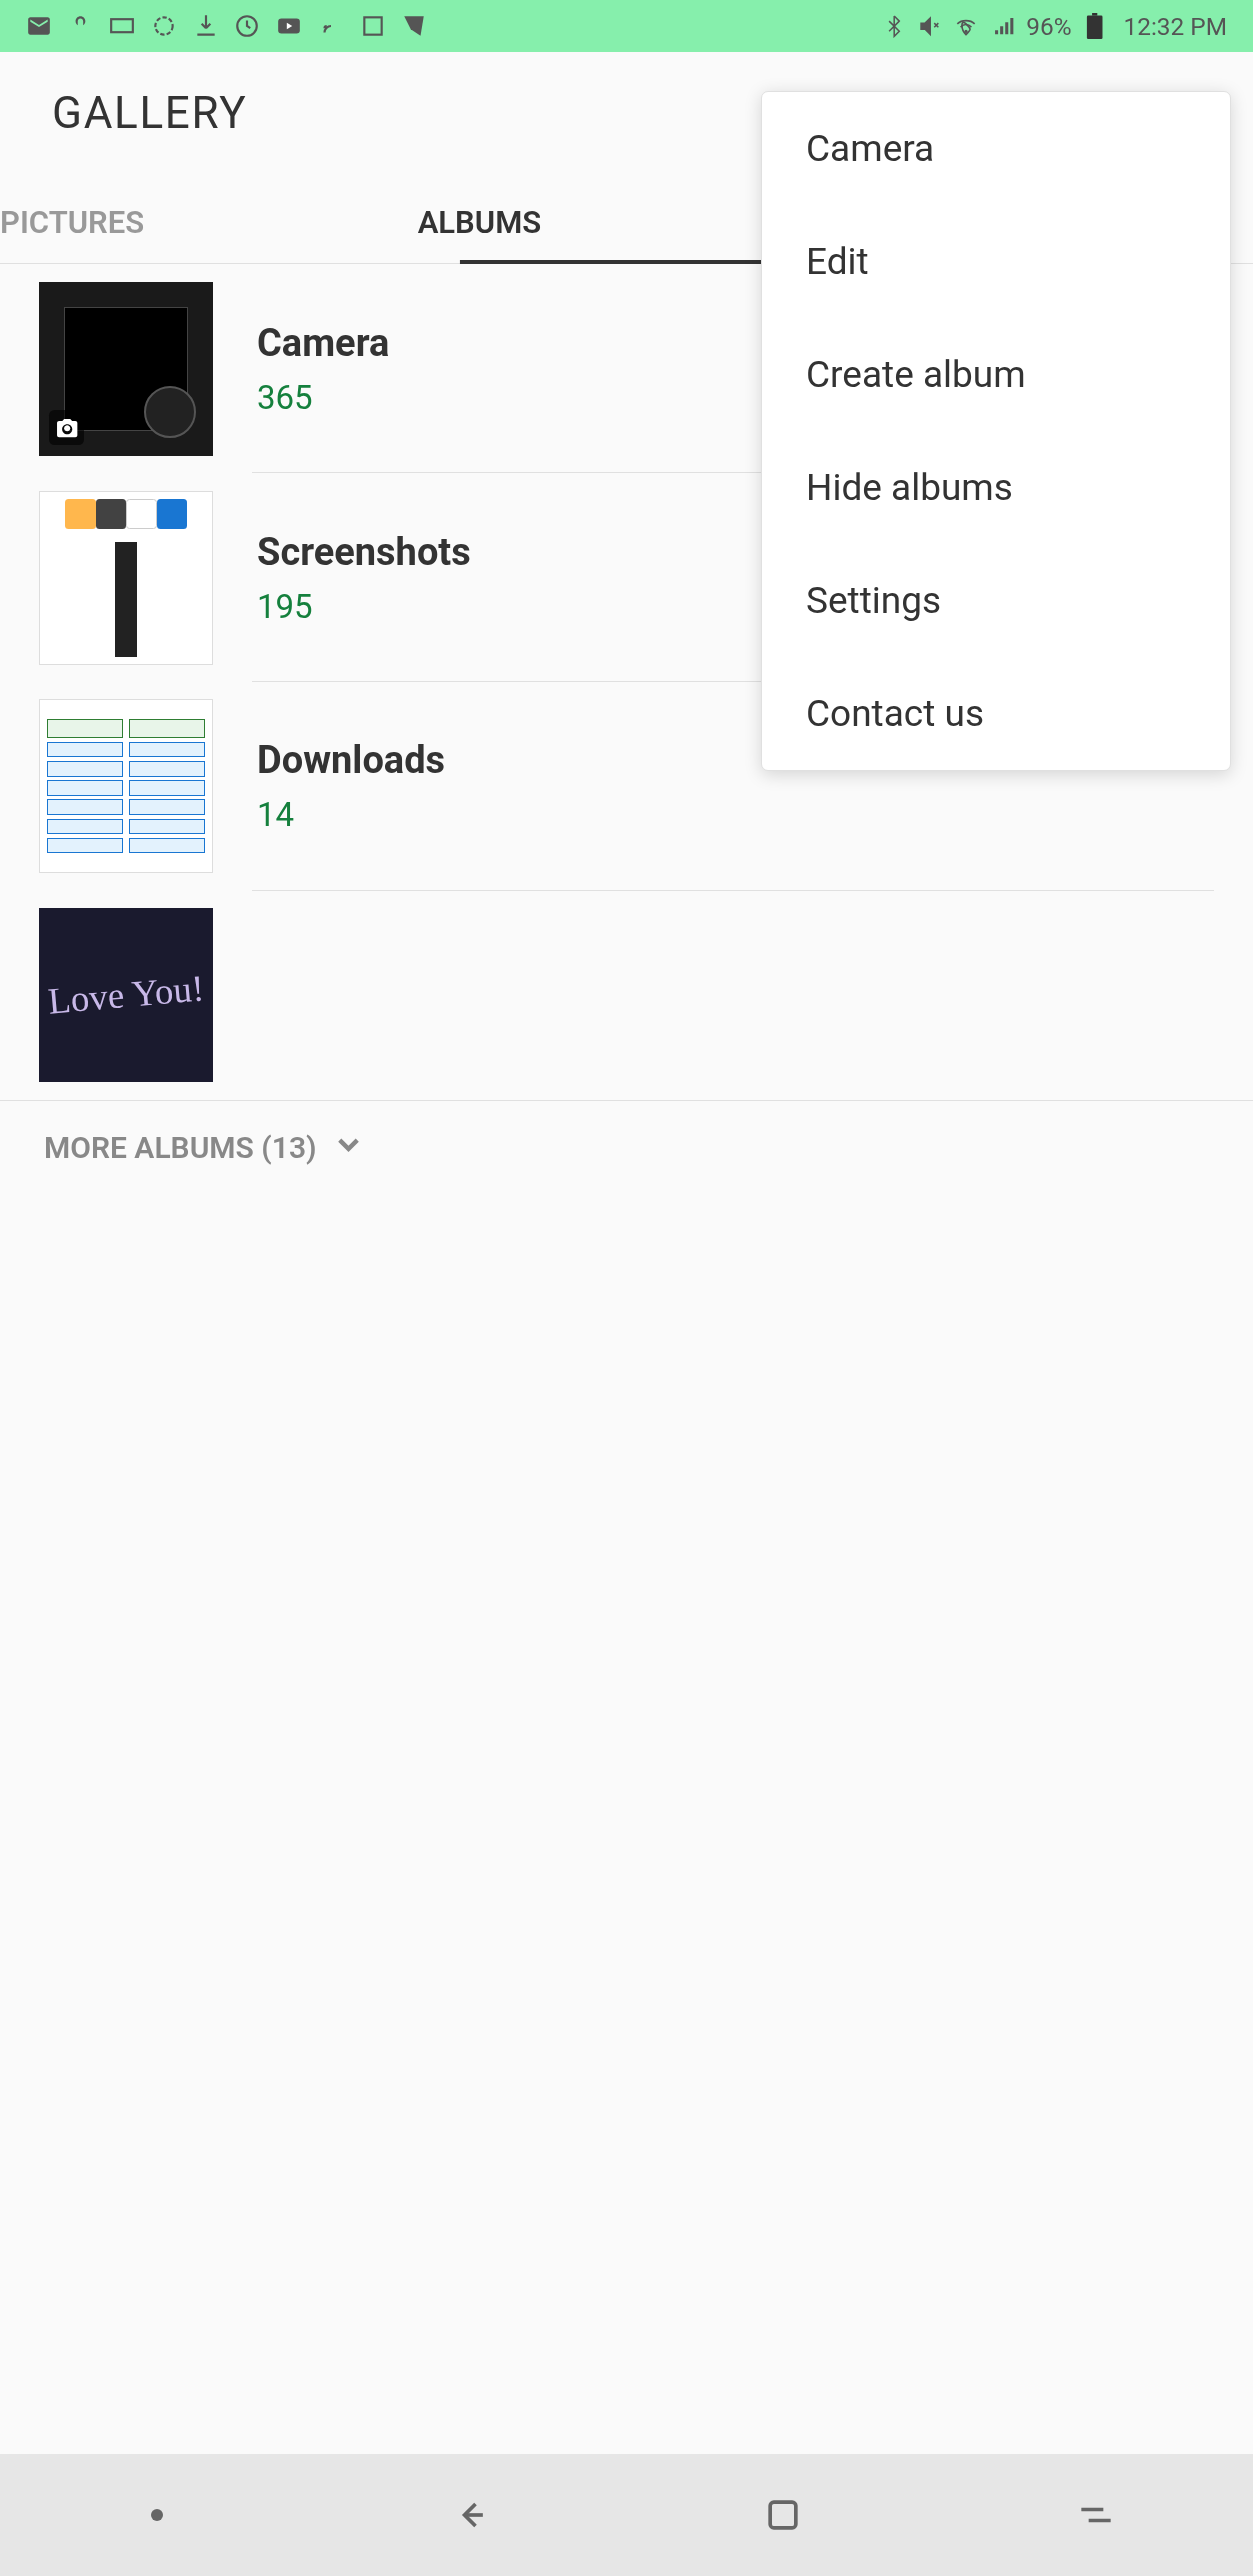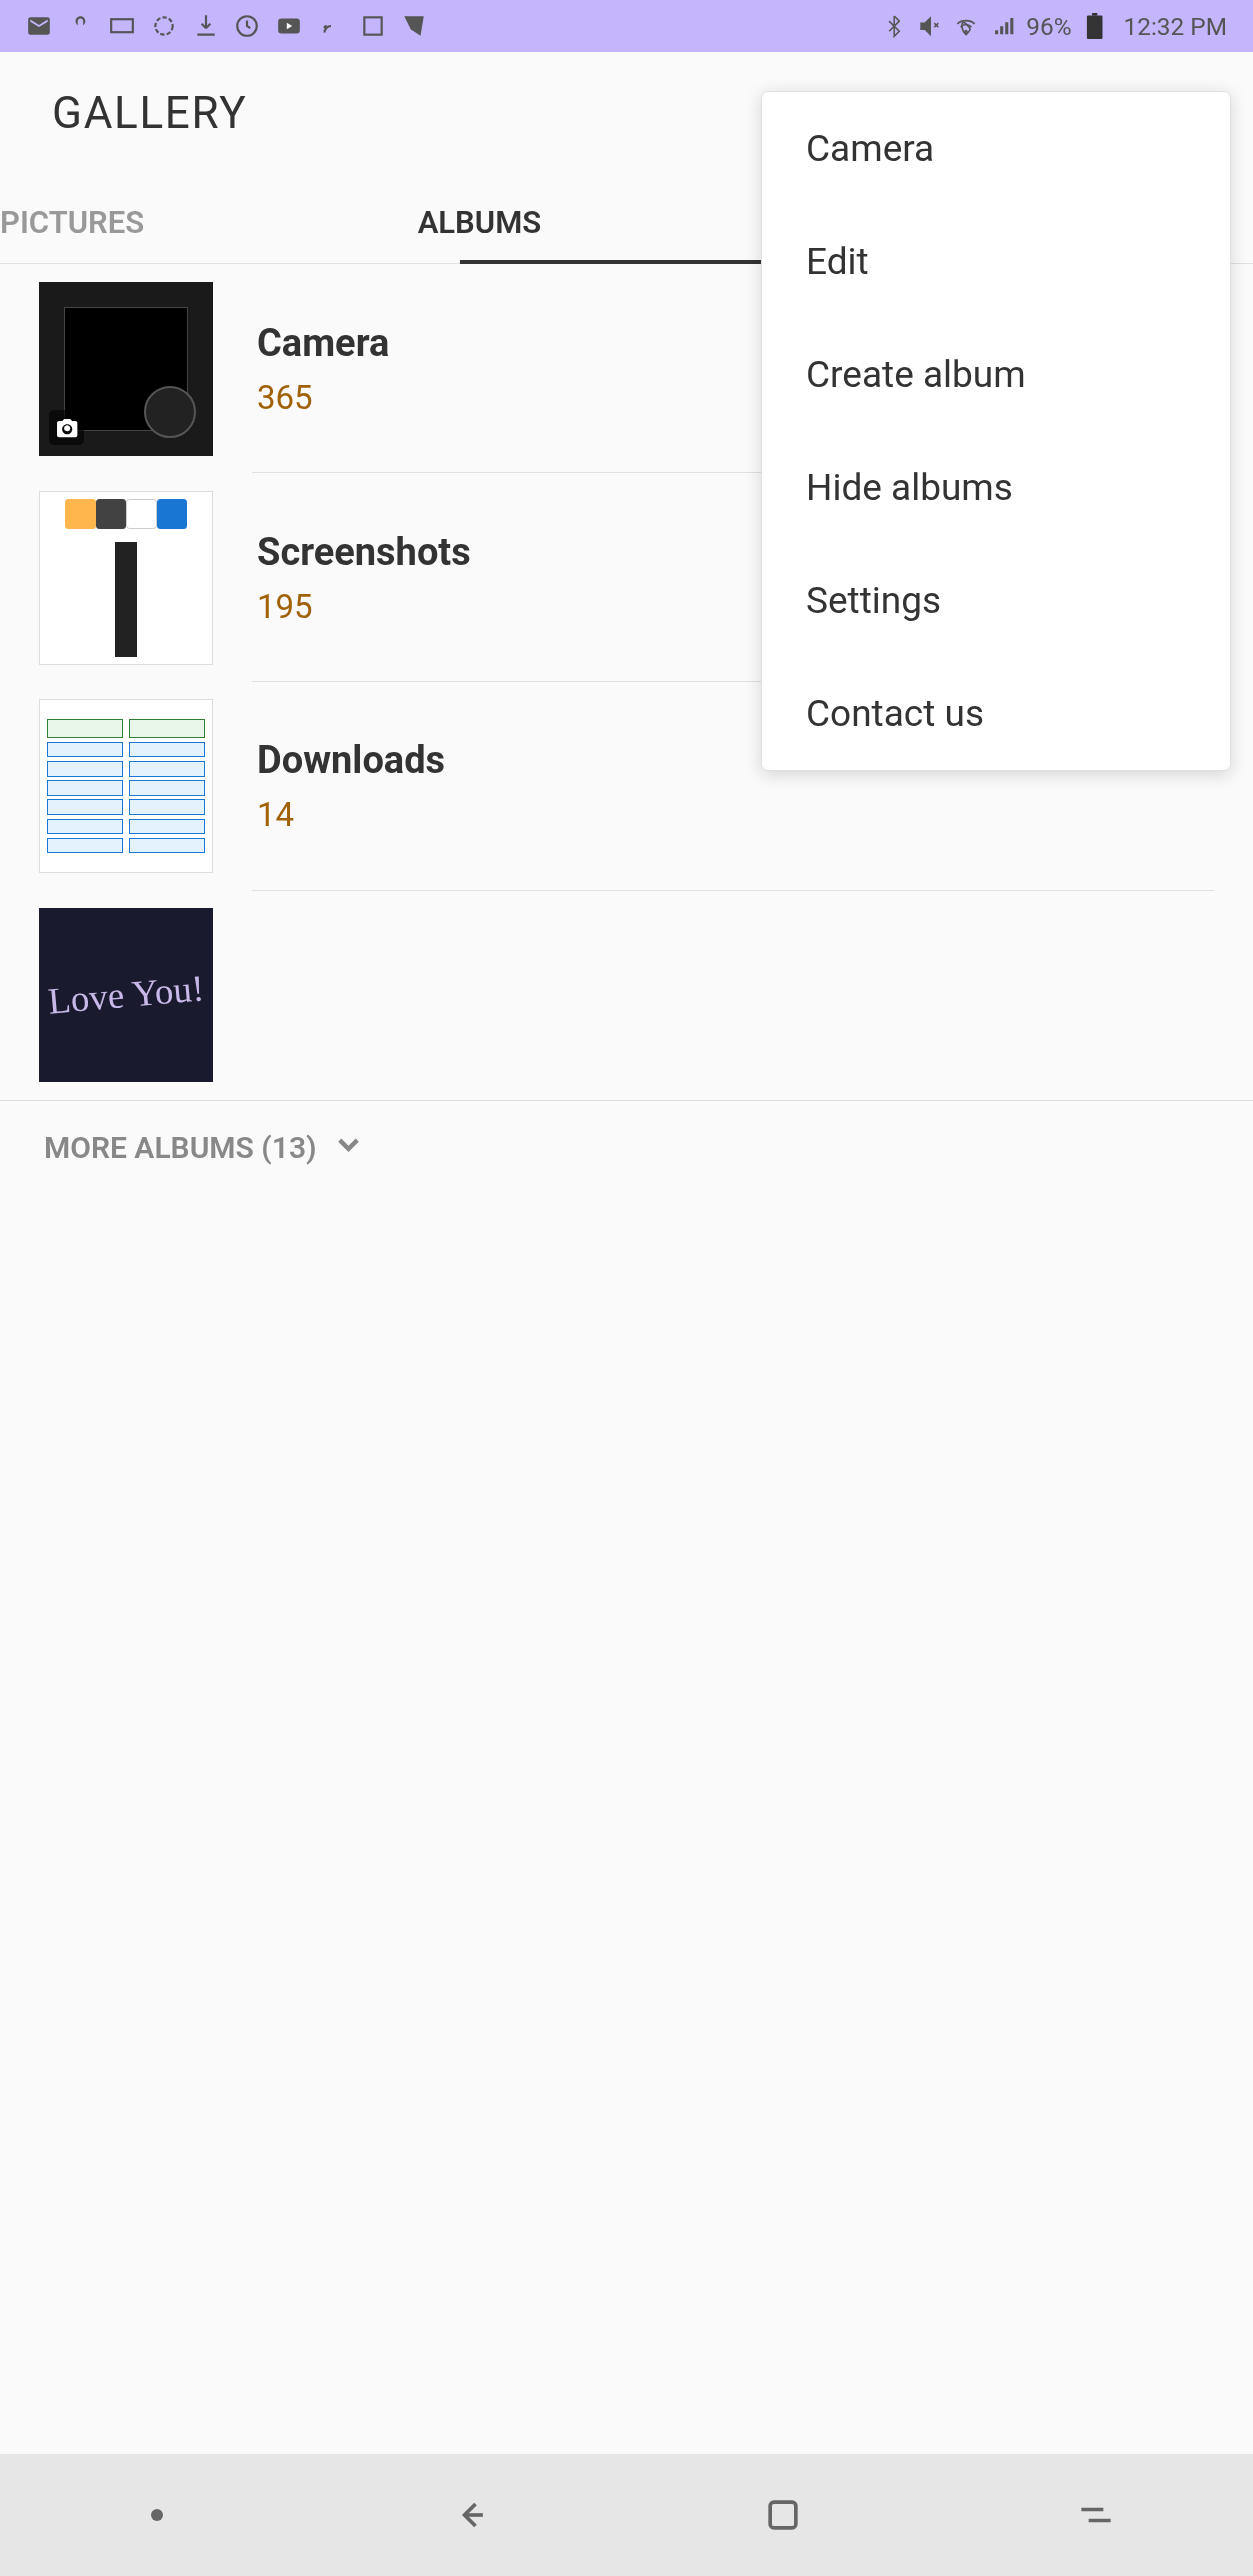--- a/index.html
+++ b/index.html
@@ -20,7 +20,7 @@
     
     .status-bar {
       height: 52px;
-      background: #c4b5fd;
+      background: #86efac;
       display: flex;
       align-items: center;
       justify-content: space-between;

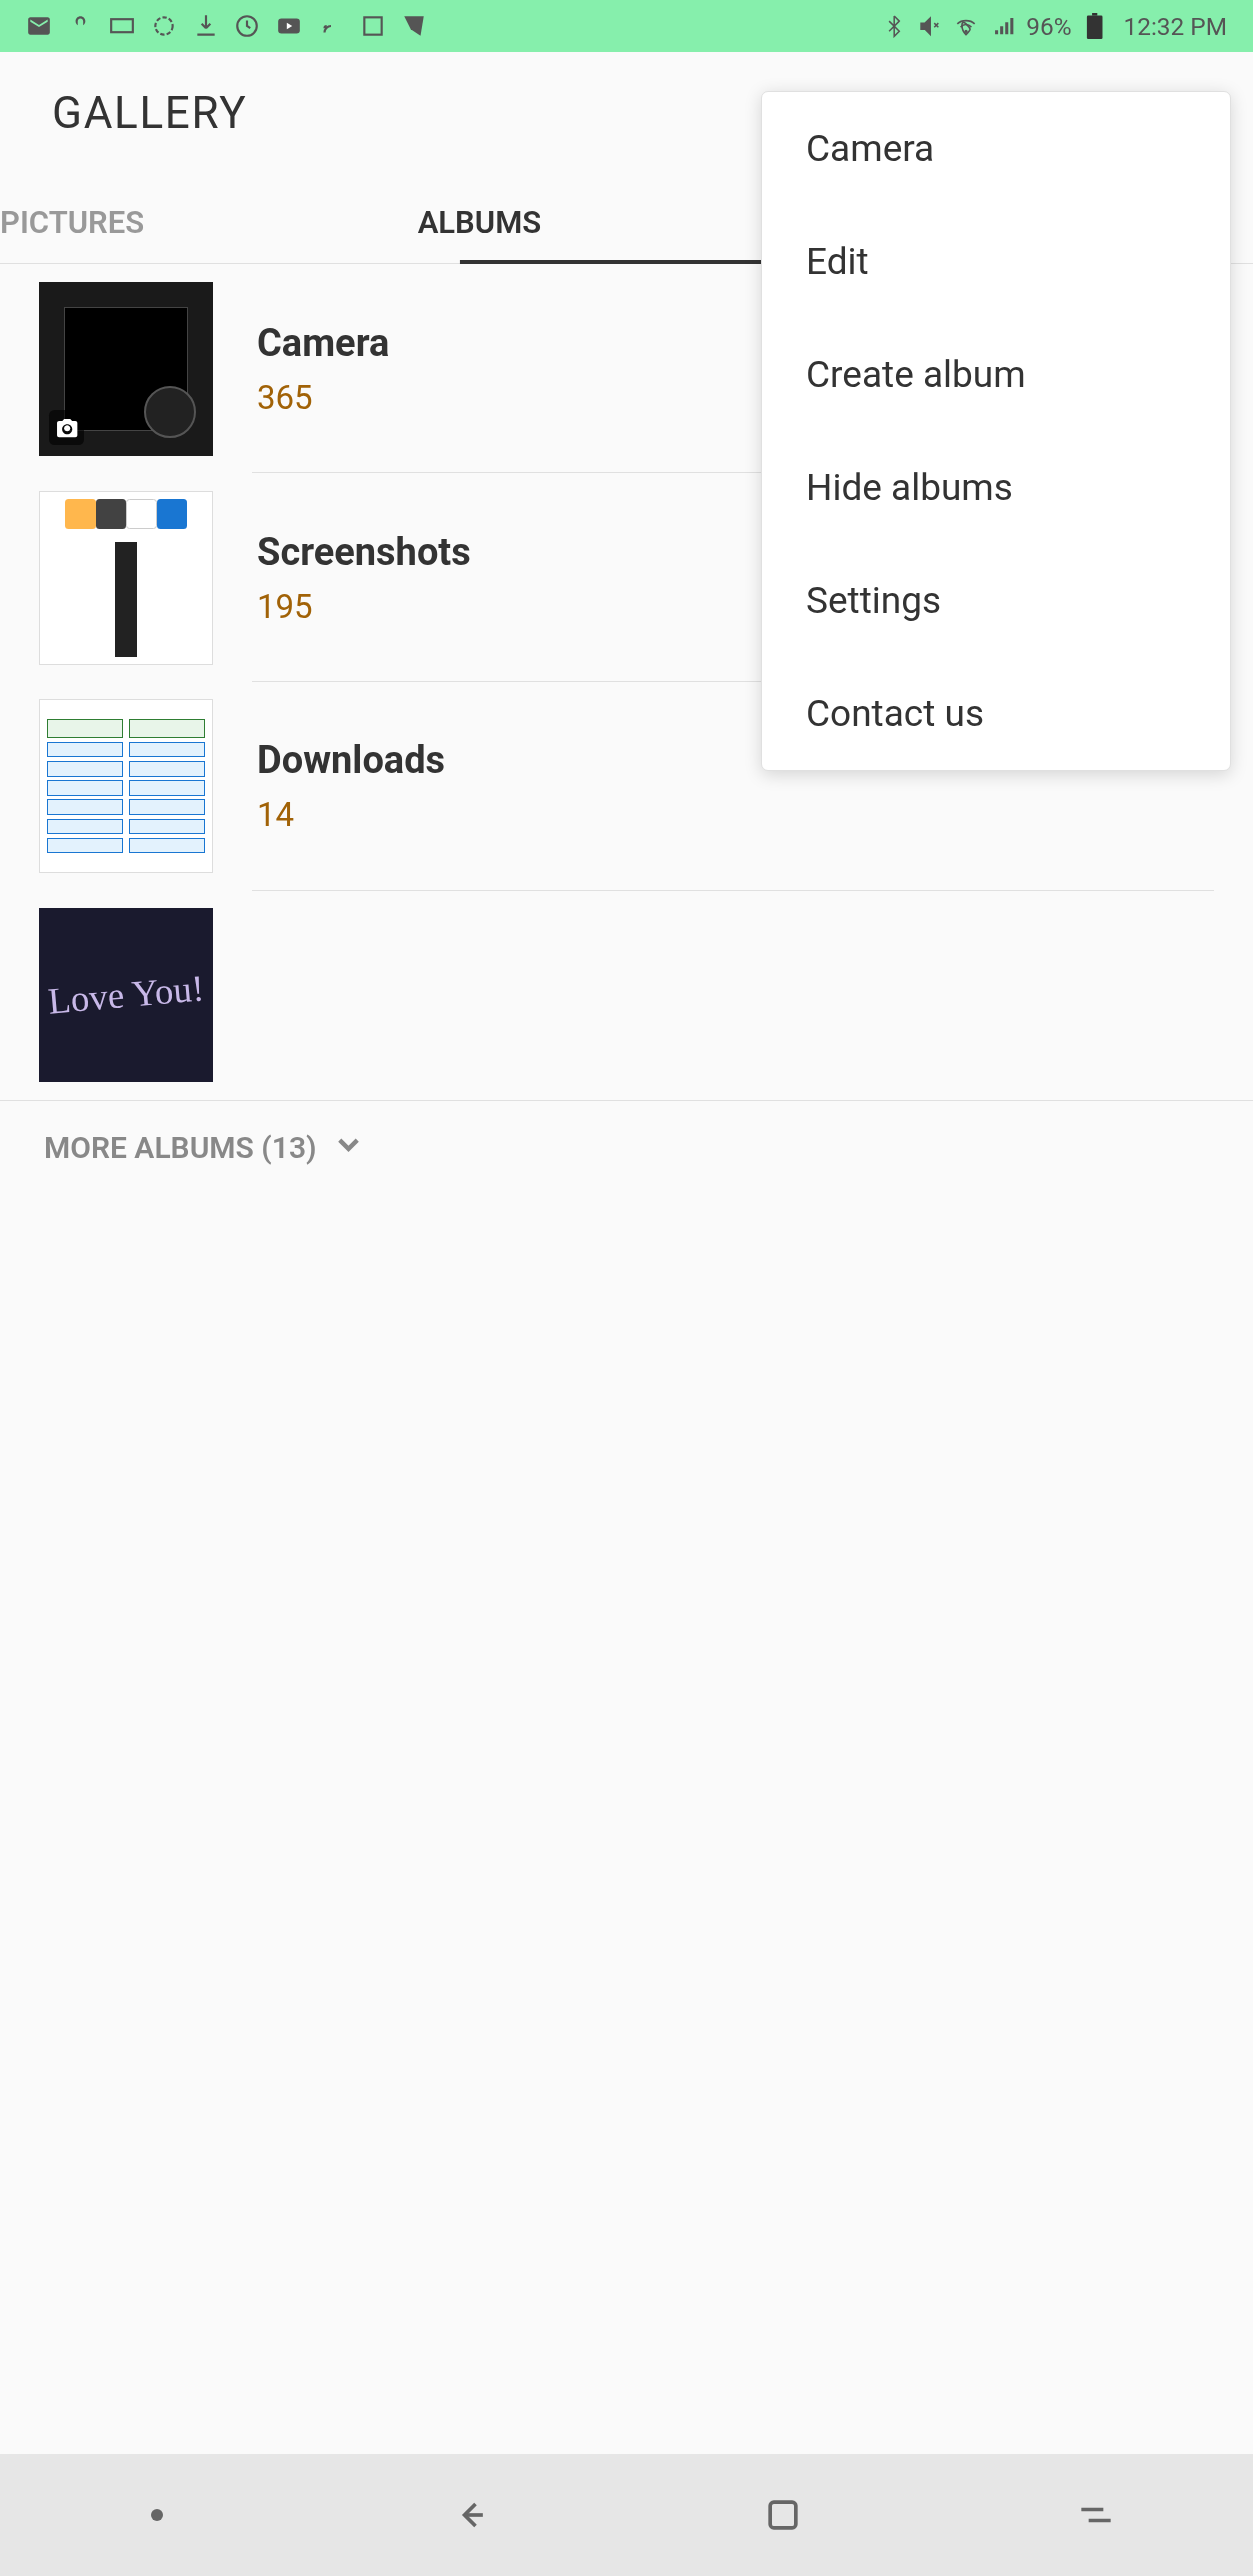--- a/index.html
+++ b/index.html
@@ -257,7 +257,7 @@
     
     .album-count {
       font-size: 33px;
-      color: #a16207;
+      color: #15803d;
     }
     
     

